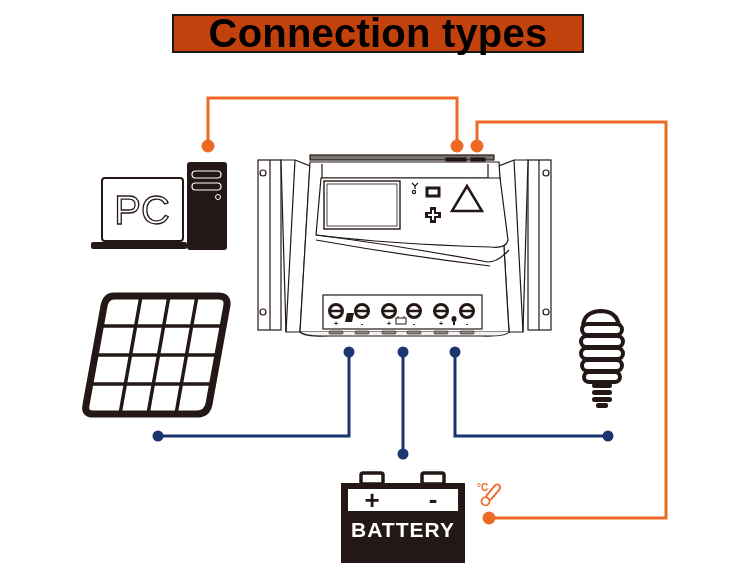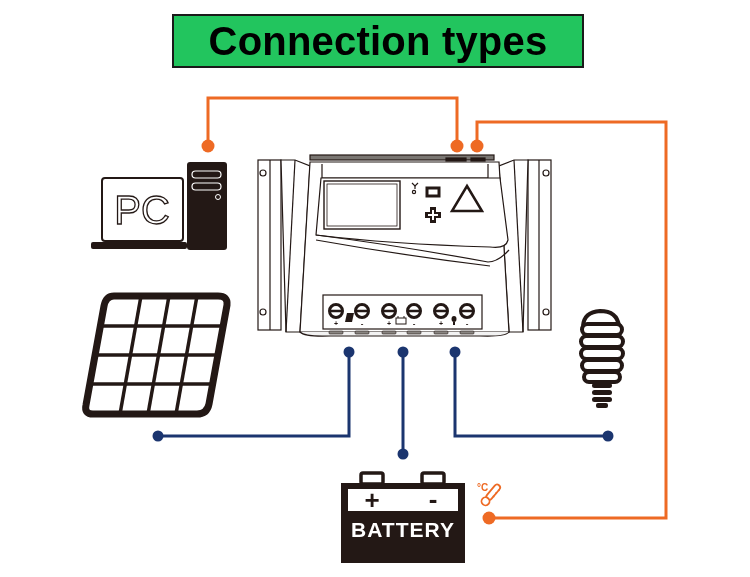--- a/index.html
+++ b/index.html
@@ -5,8 +5,8 @@
   html, body { margin: 0; padding: 0; background: #ffffff; }
   body { width: 750px; height: 577px; position: relative; overflow: hidden; font-family: "Liberation Sans", sans-serif; }
   #title-box {
-    position: absolute; left: 172px; top: 14px; width: 412px; height: 54px;
-    border: 2px solid #1a1a1a; box-sizing: border-box; background: #22c55e;
+    position: absolute; left: 172px; top: 14px; width: 412px; height: 39px;
+    border: 2px solid #1a1a1a; box-sizing: border-box; background: #c2410c;
     display: flex; align-items: center; justify-content: center;
   }
   #title-text { font-family: "Liberation Sans", sans-serif; font-weight: bold; font-size: 40px; color: #000; letter-spacing: 0.2px; }

